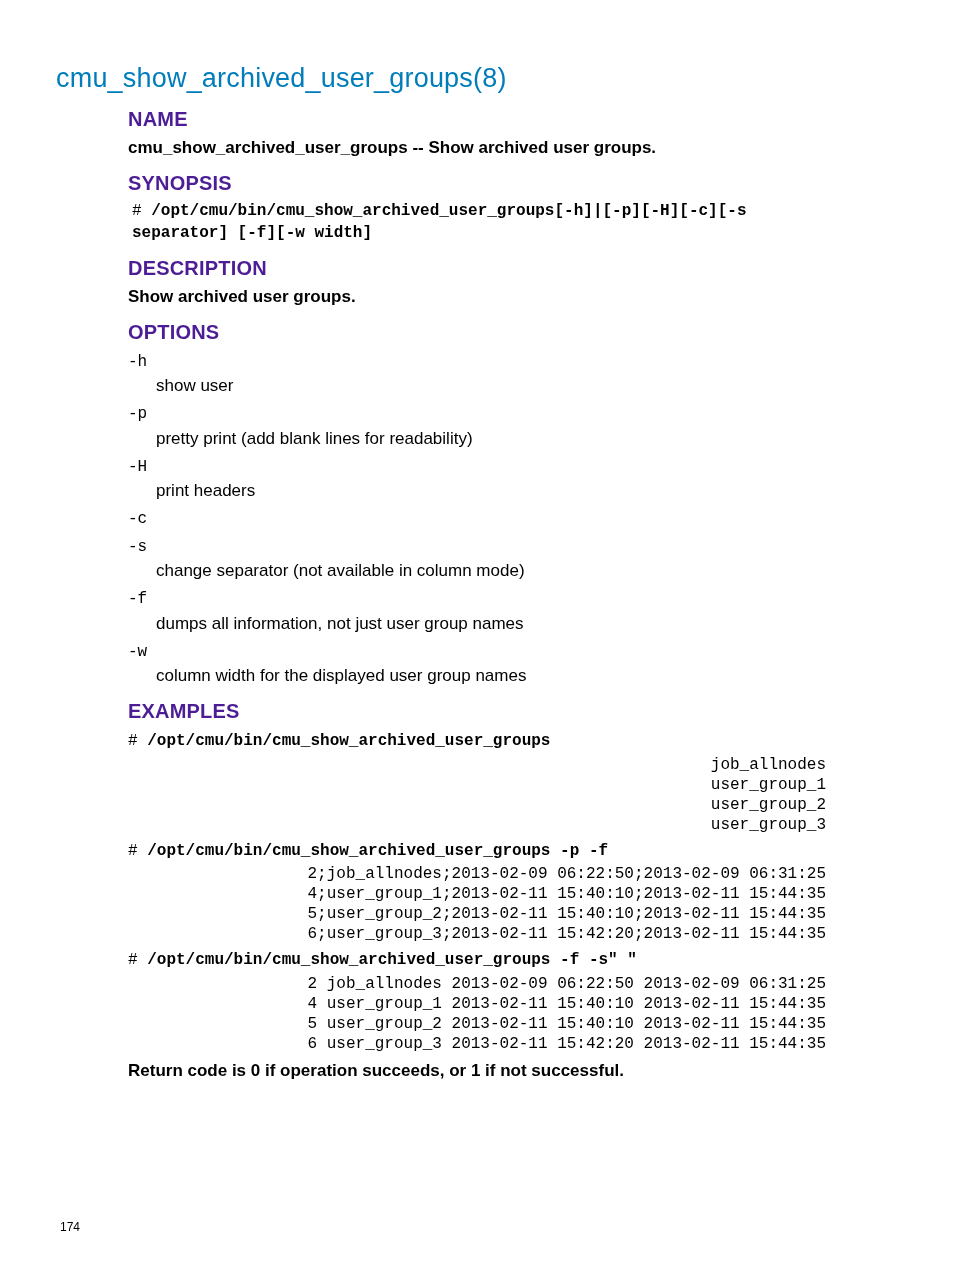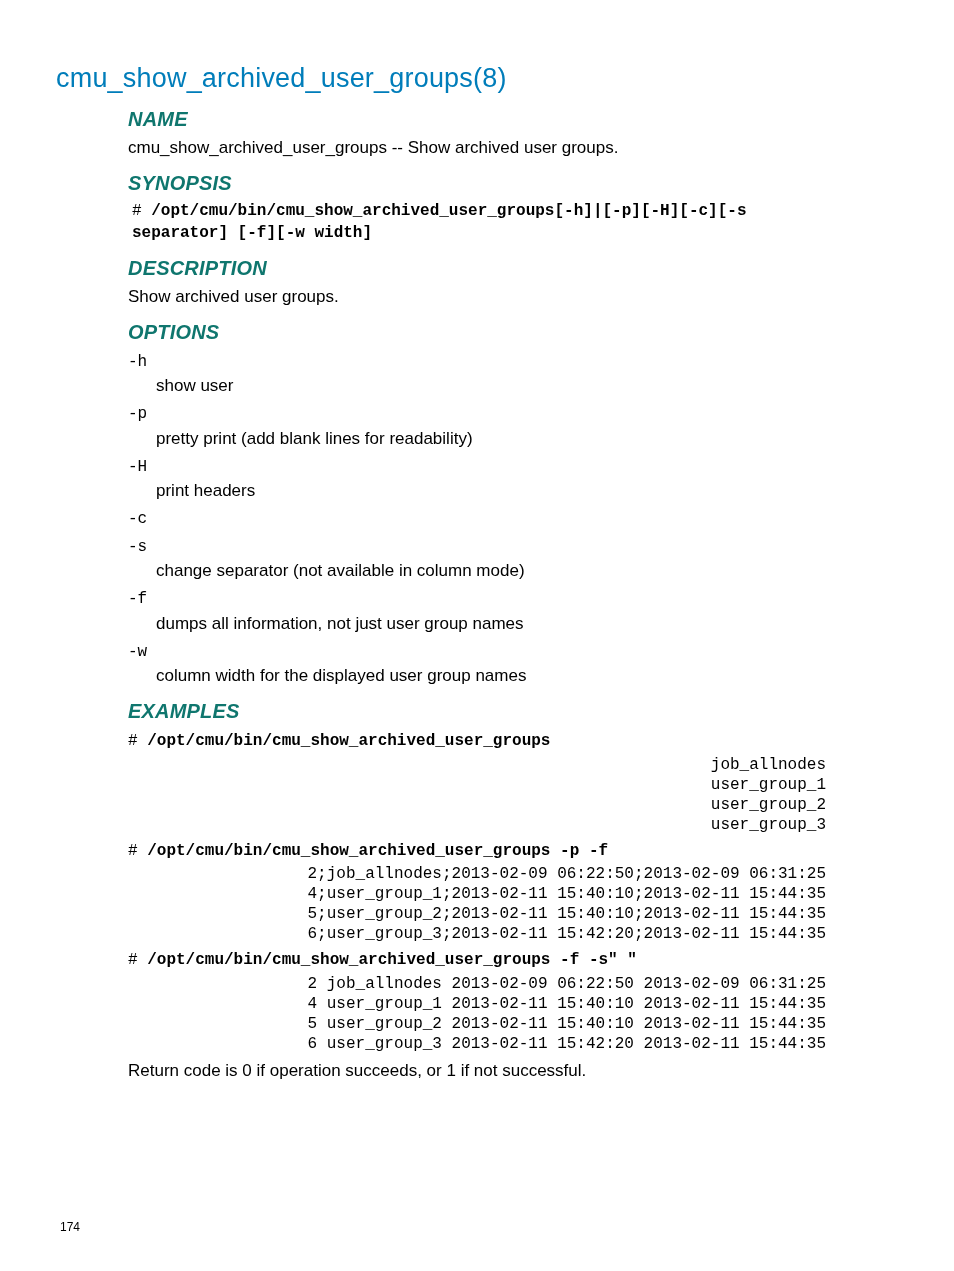--- a/index.html
+++ b/index.html
@@ -36,10 +36,9 @@
     font-family: "Segoe UI", Arial, sans-serif;
     font-weight: 700;
     font-size: 20px;
-    color: #0f766e;
+    color: #4c1d95;
     margin: 10px 0 4px 0;
     letter-spacing: 0.2px;
-    font-style: italic;
   }
   .body-text {
     margin: 4px 0 8px 0;

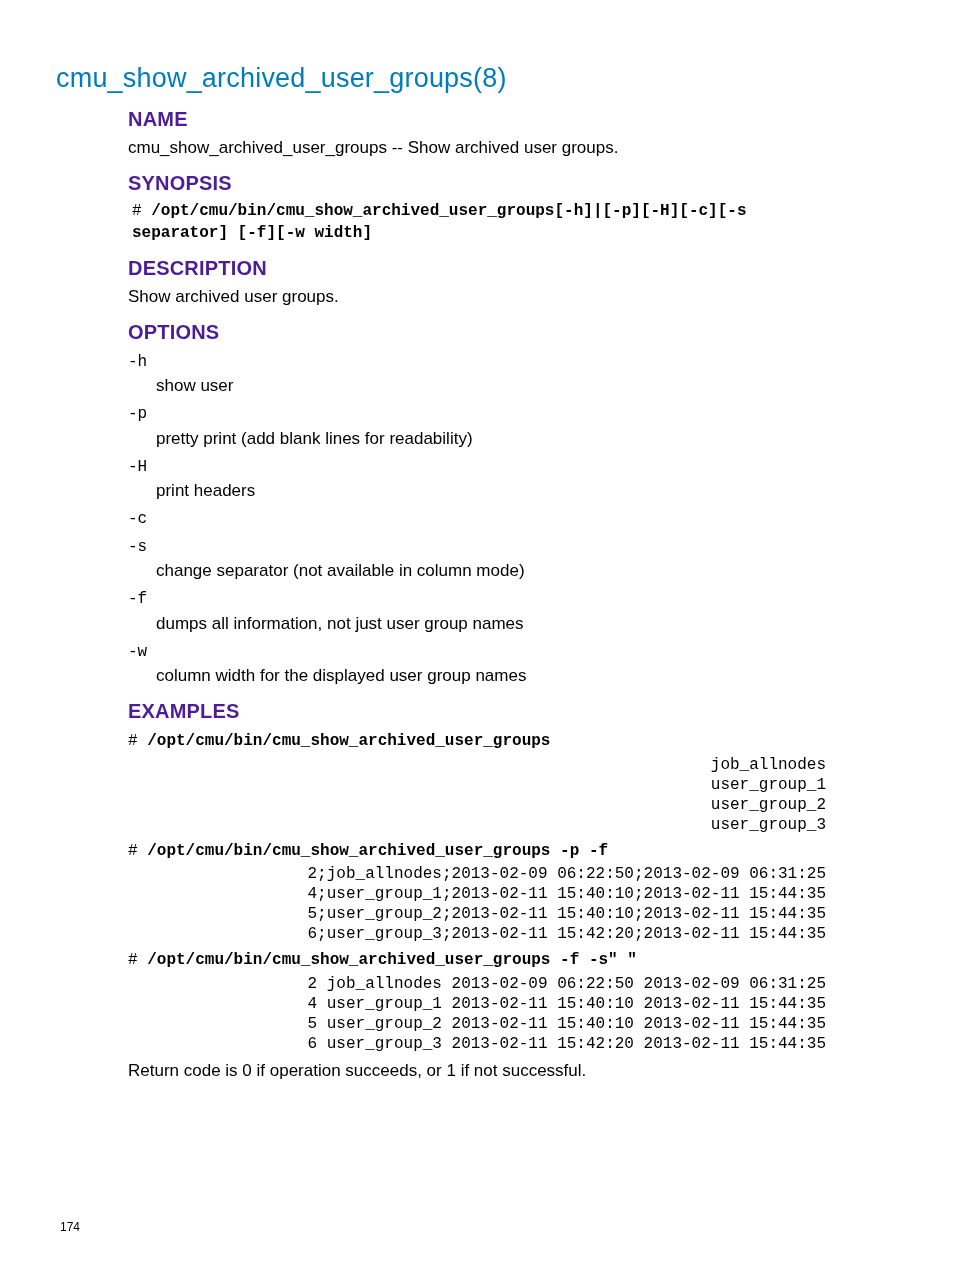--- a/index.html
+++ b/index.html
@@ -42,7 +42,7 @@
   }
   .body-text {
     margin: 4px 0 8px 0;
-    font-weight: 400;
+    font-weight: 700;
   }
   .syn-line {
     margin: 4px 0 2px 4px;

